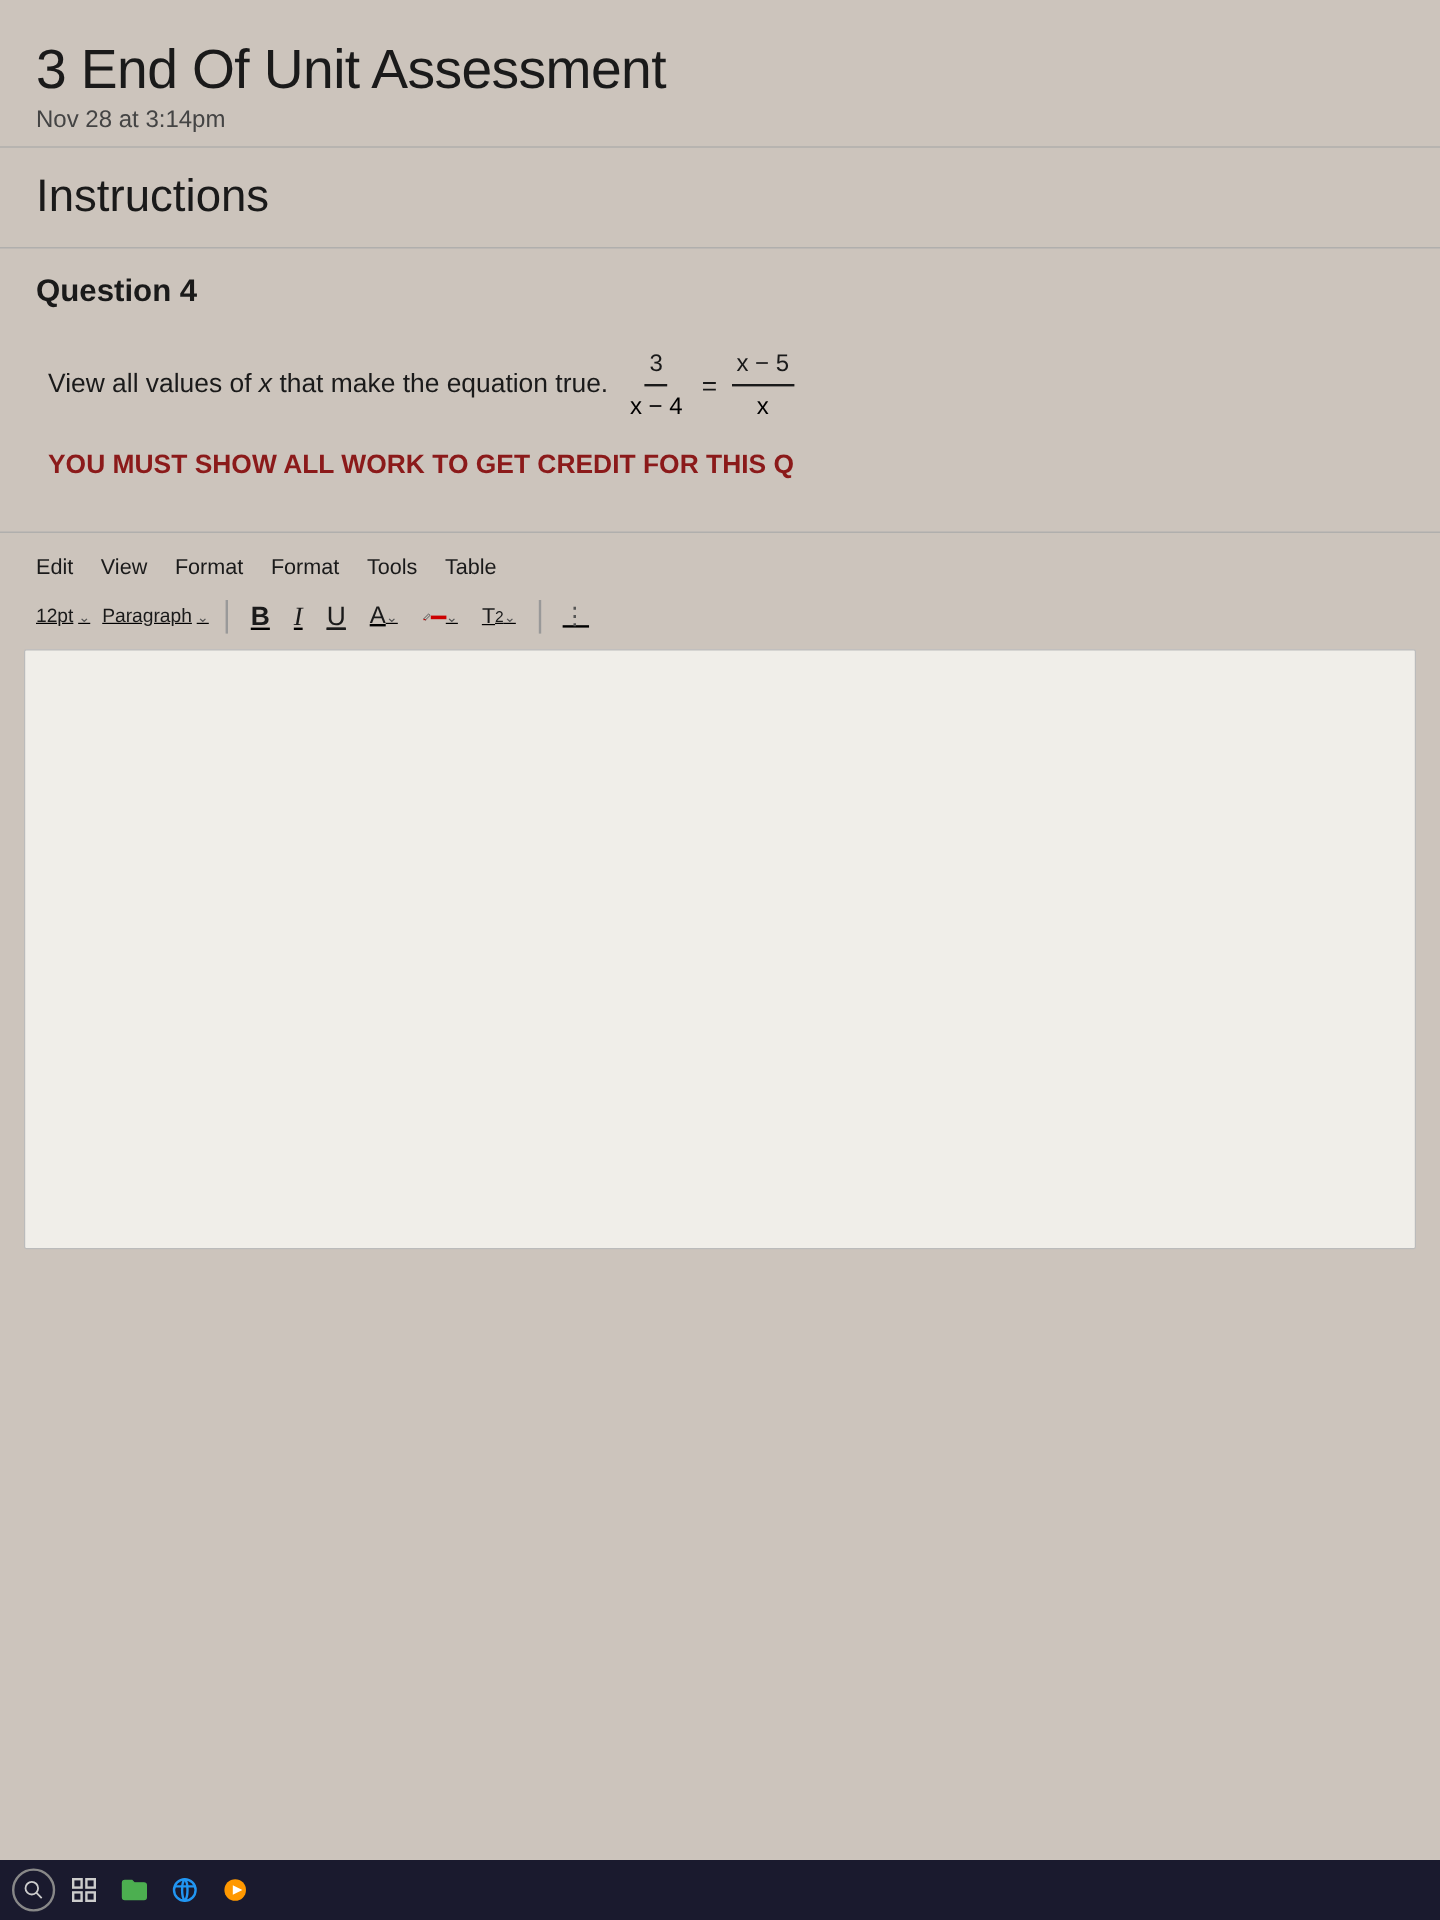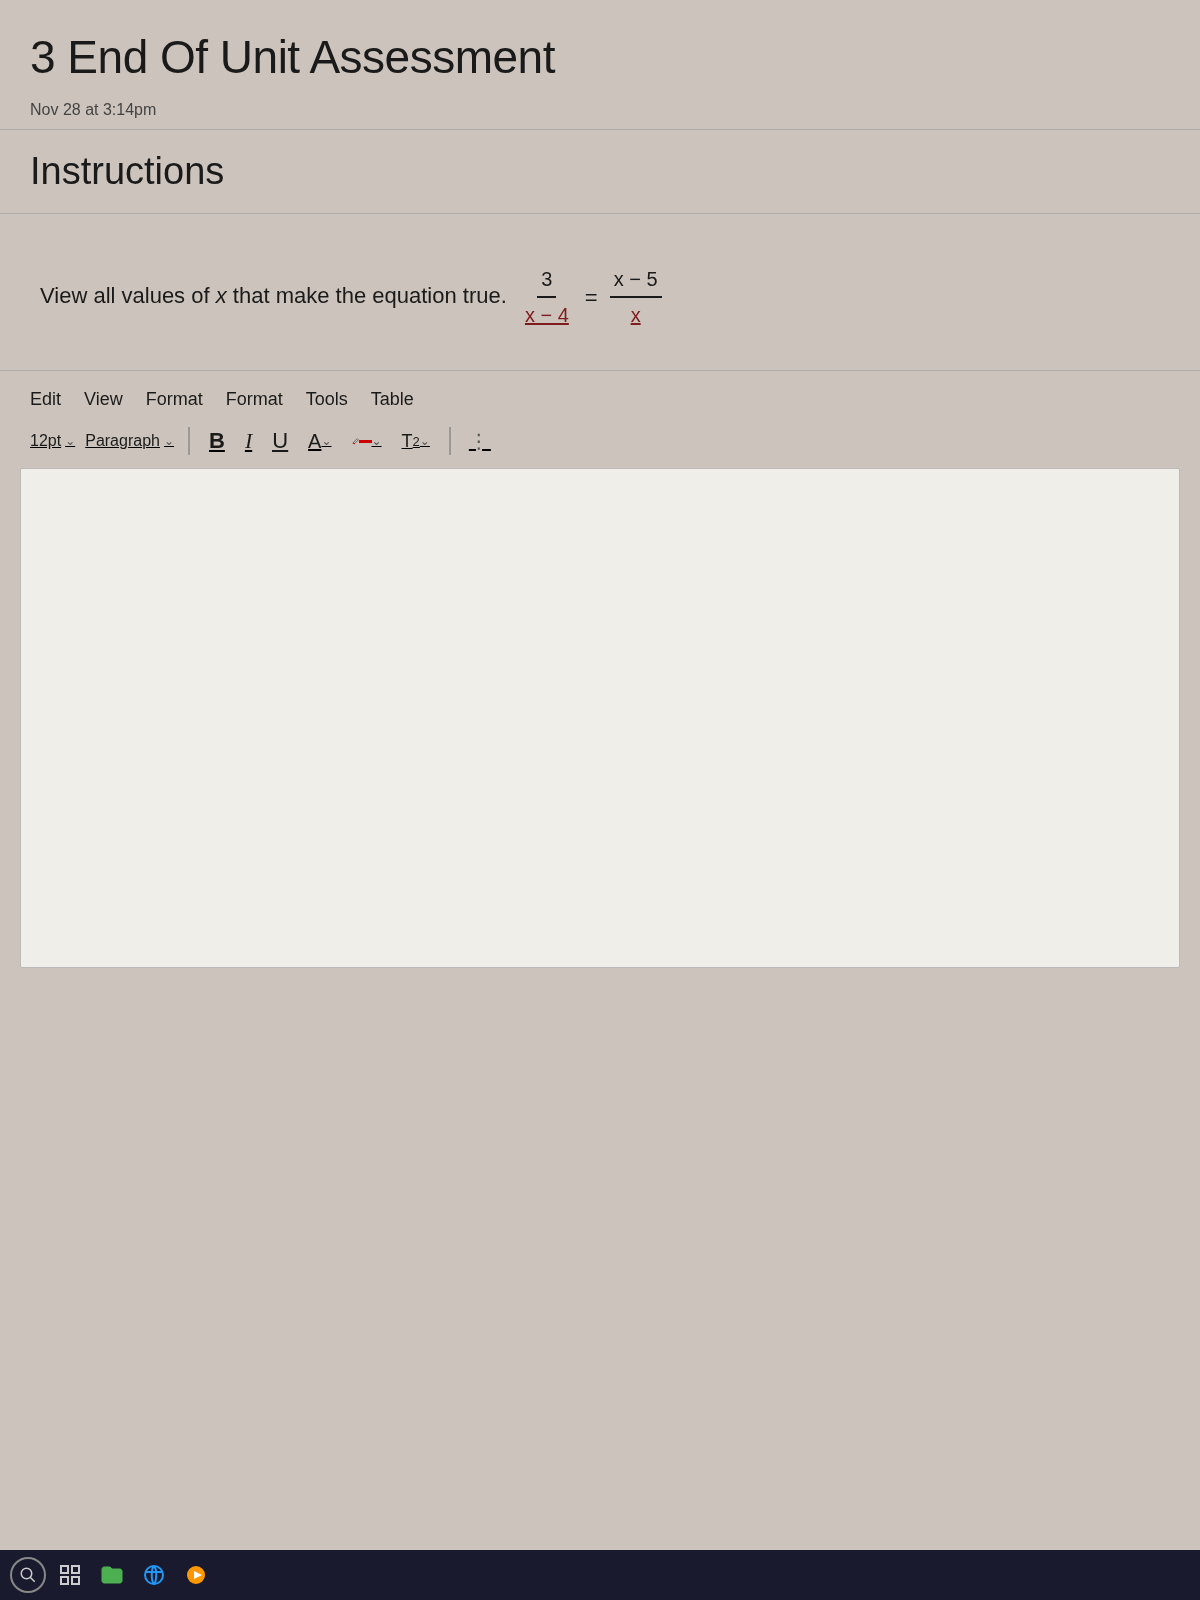--- a/index.html
+++ b/index.html
@@ -38,9 +38,9 @@
     }
 
     .page-subtitle {
-      font-size: 16px;
+      font-size: 20px;
       color: #444;
-      margin-top: 16px;
+      margin-top: 4px;
       font-family: Arial, sans-serif;
       font-weight: normal;
     }

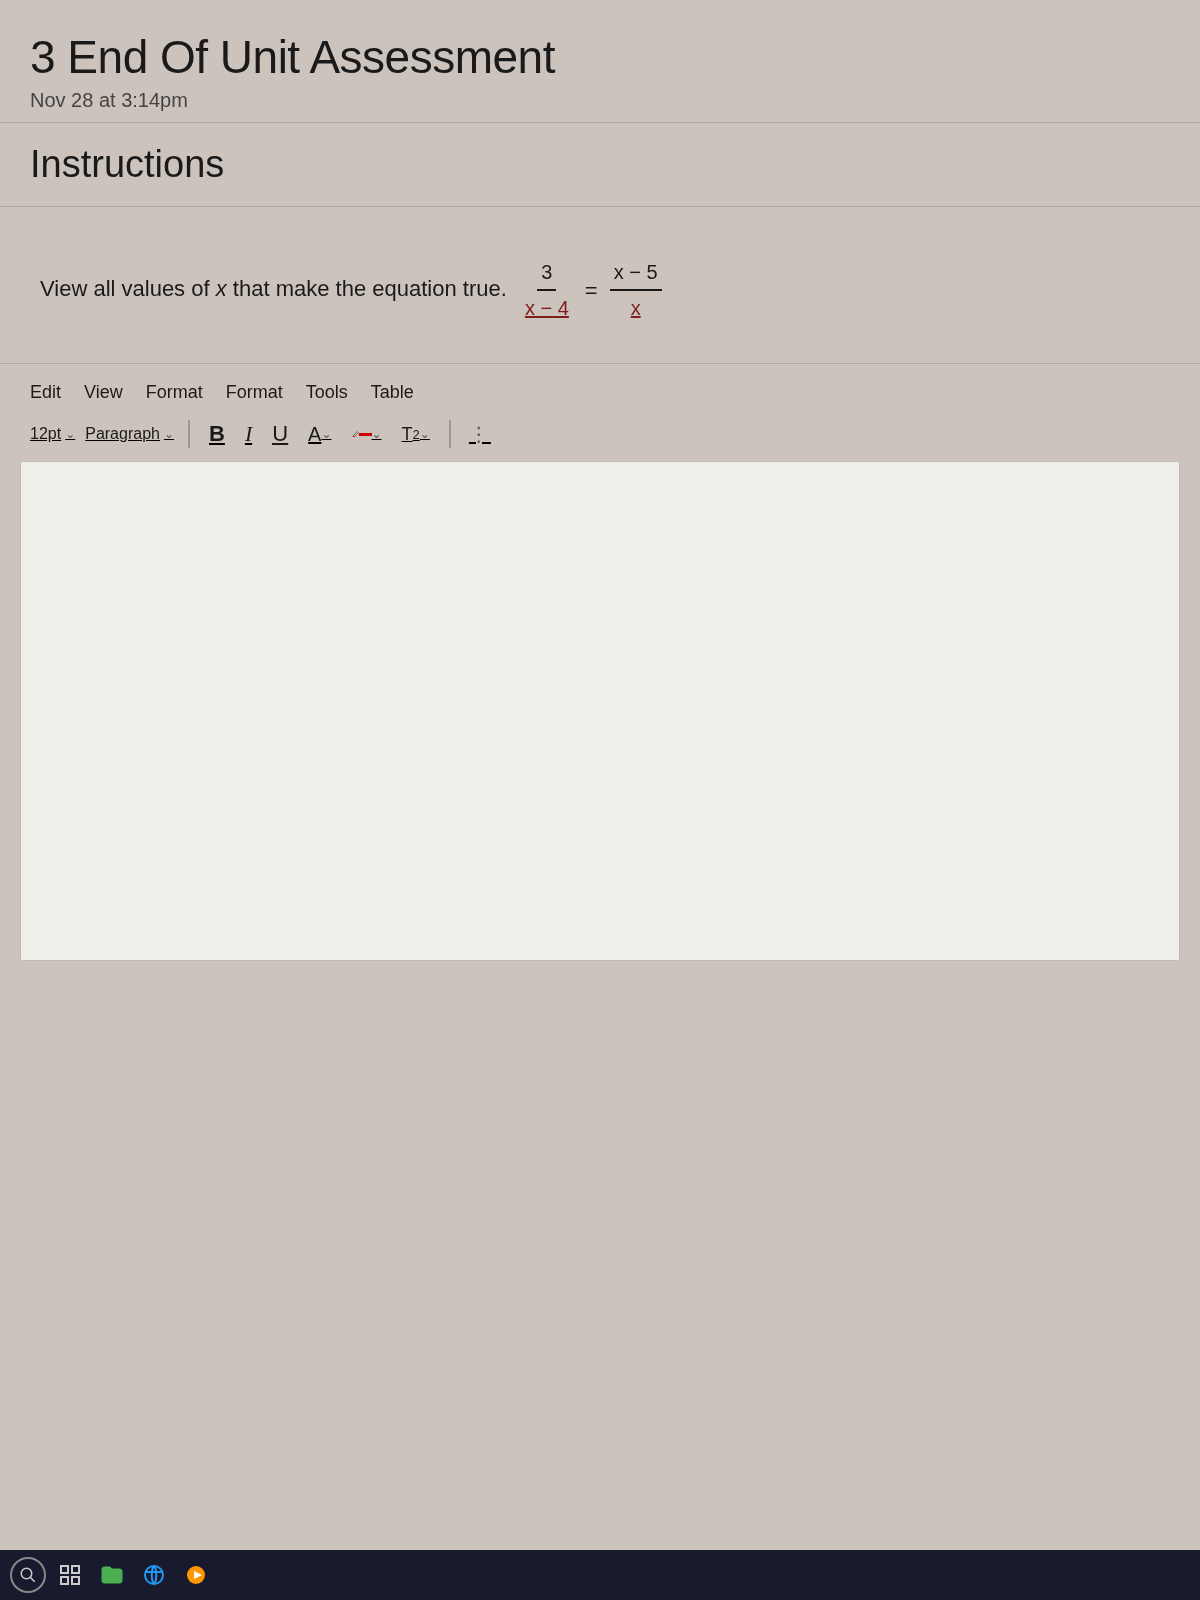--- a/index.html
+++ b/index.html
@@ -309,6 +309,7 @@
   </div>
 
   <div class="question-section">
+    <div class="question-label">Question 4</div>
 
     <div class="question-content">
       <div class="question-text">

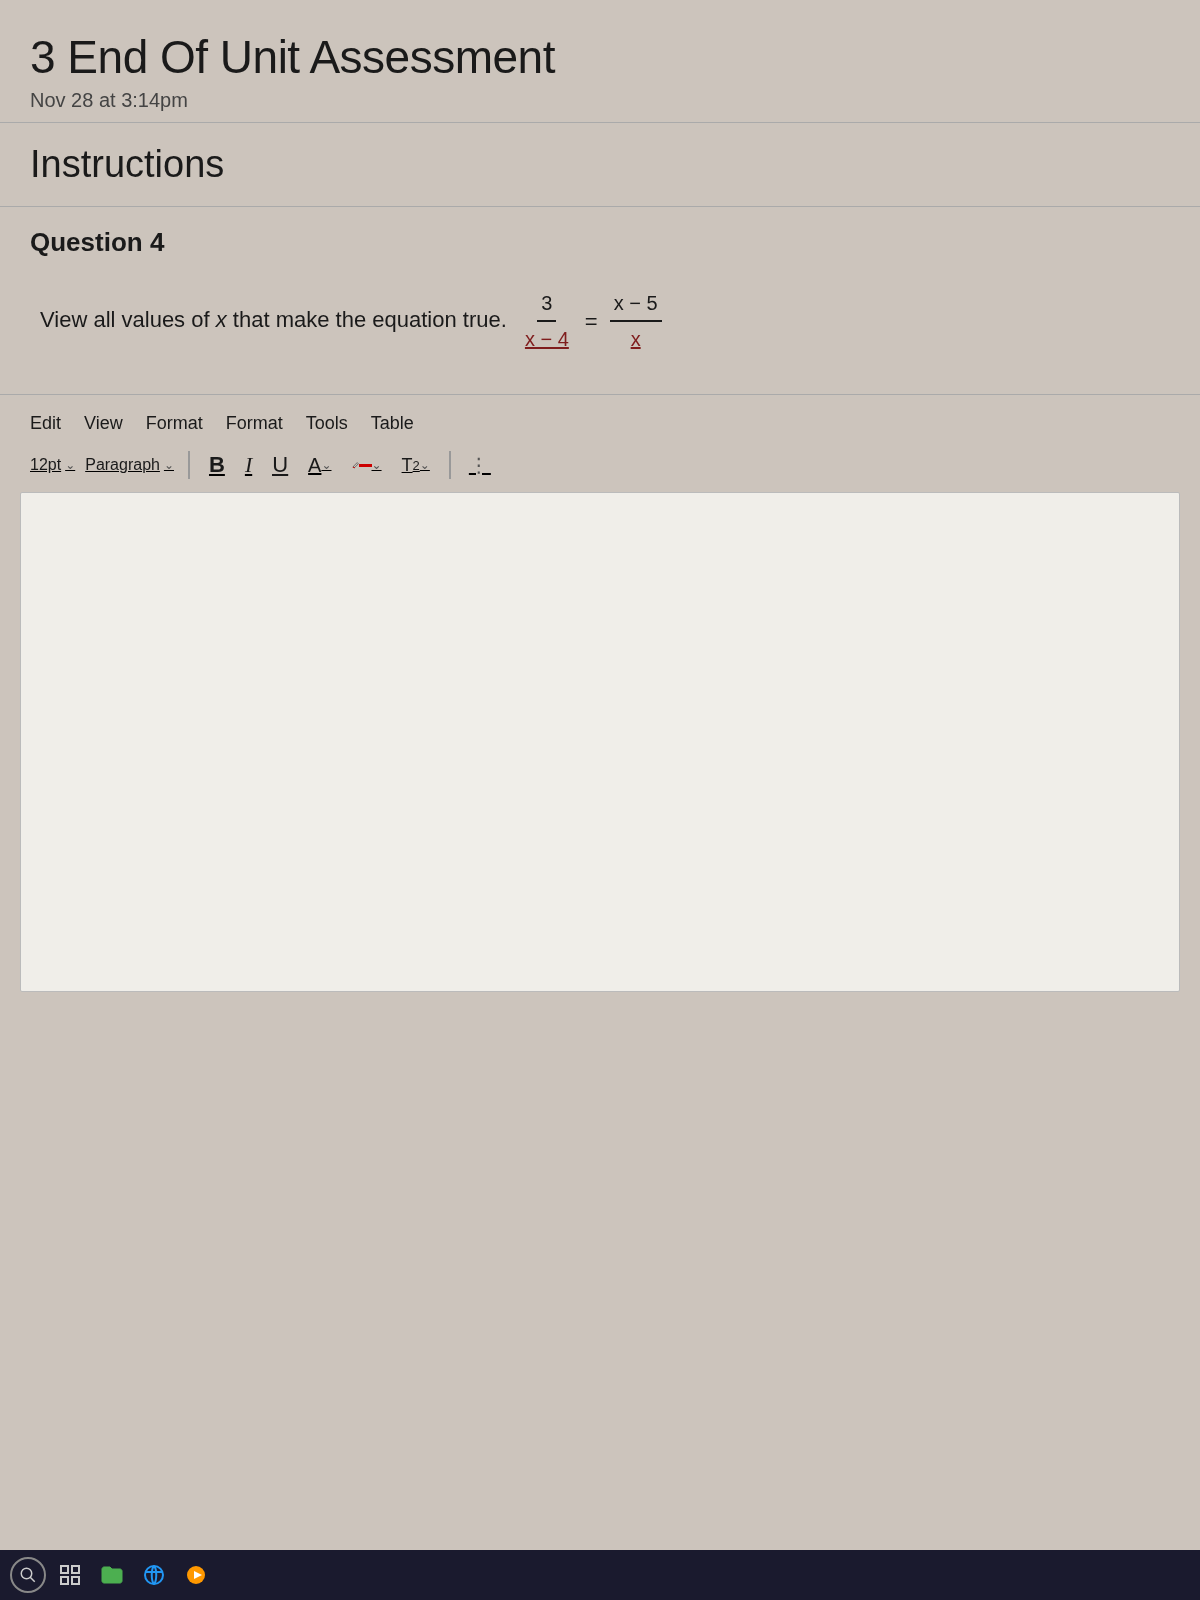--- a/index.html
+++ b/index.html
@@ -107,10 +107,9 @@
     .fraction-denominator {
       font-size: 20px;
       font-family: Arial, sans-serif;
-      color: #7f1d1d;
+      color: #000000;
       padding: 2px 4px 0 4px;
       text-align: center;
-      text-decoration: underline;
     }
 
     .equals-sign {

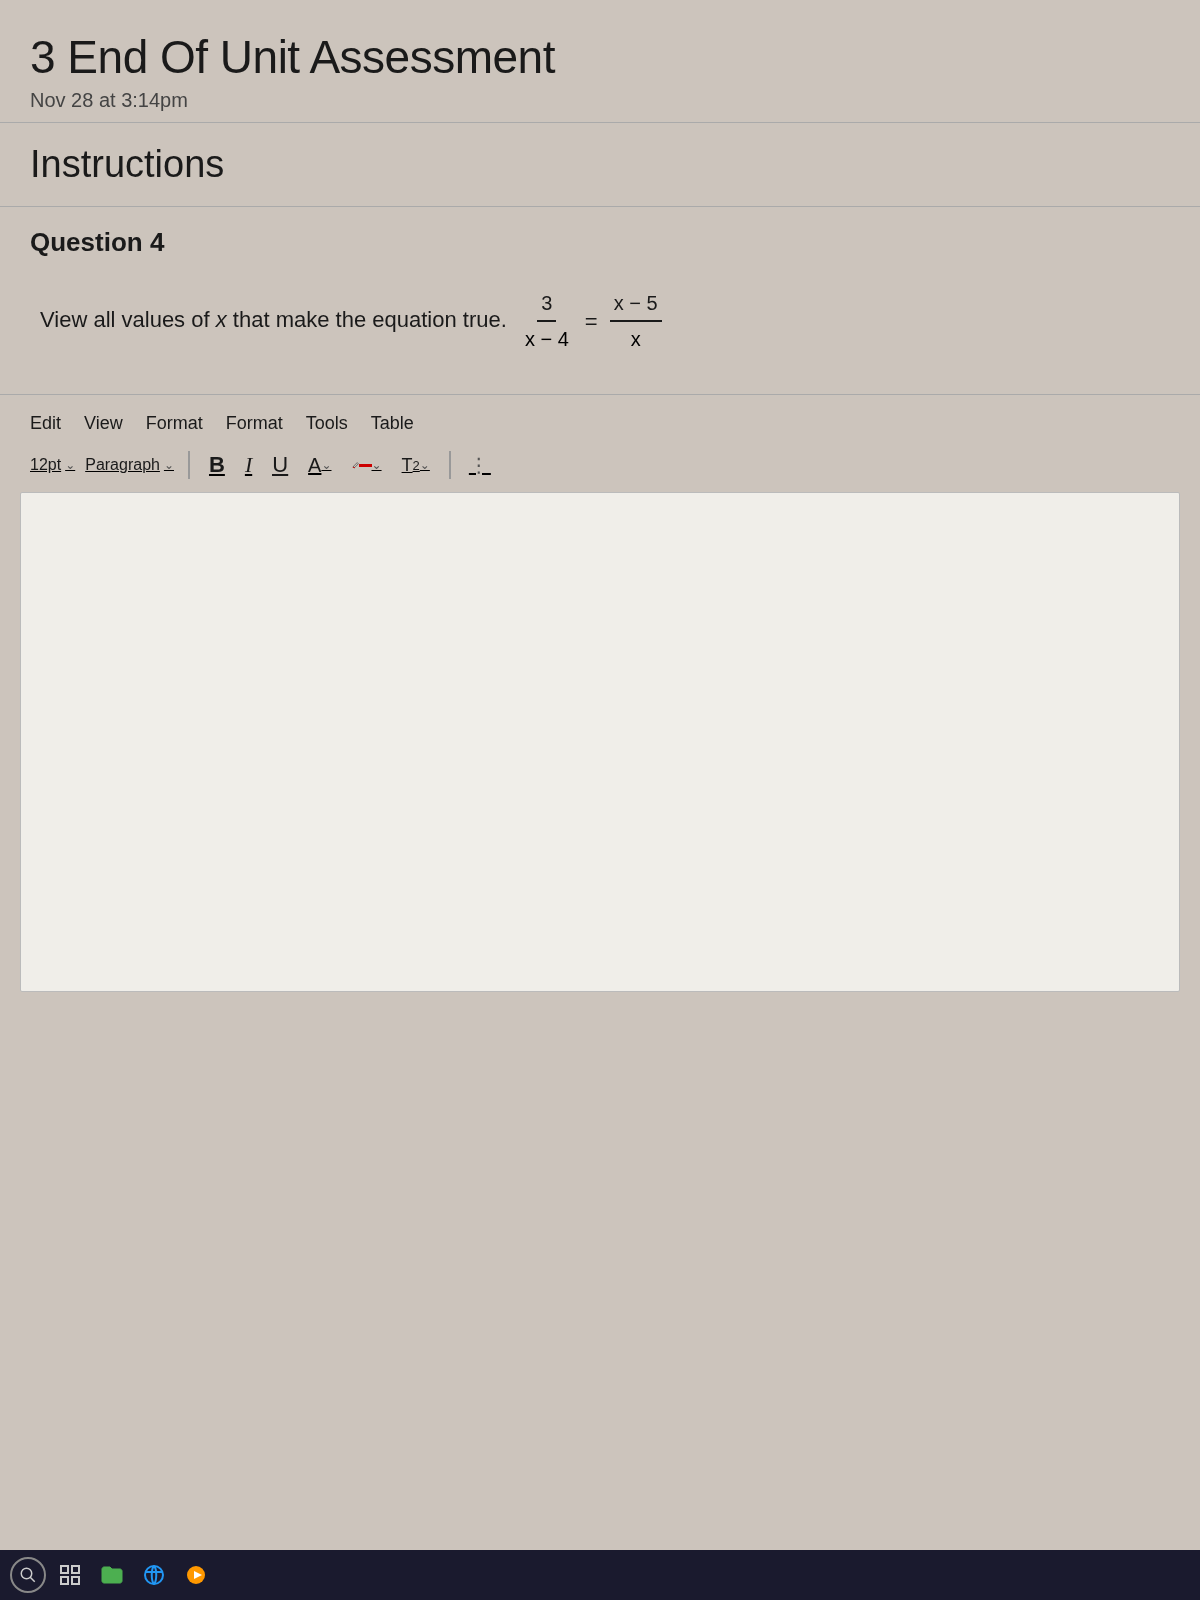--- a/index.html
+++ b/index.html
@@ -328,6 +328,7 @@
         </span>
       </div>
 
+      <div class="warning-text">YOU MUST SHOW ALL WORK TO GET CREDIT FOR THIS Q</div>
     </div>
   </div>
 

